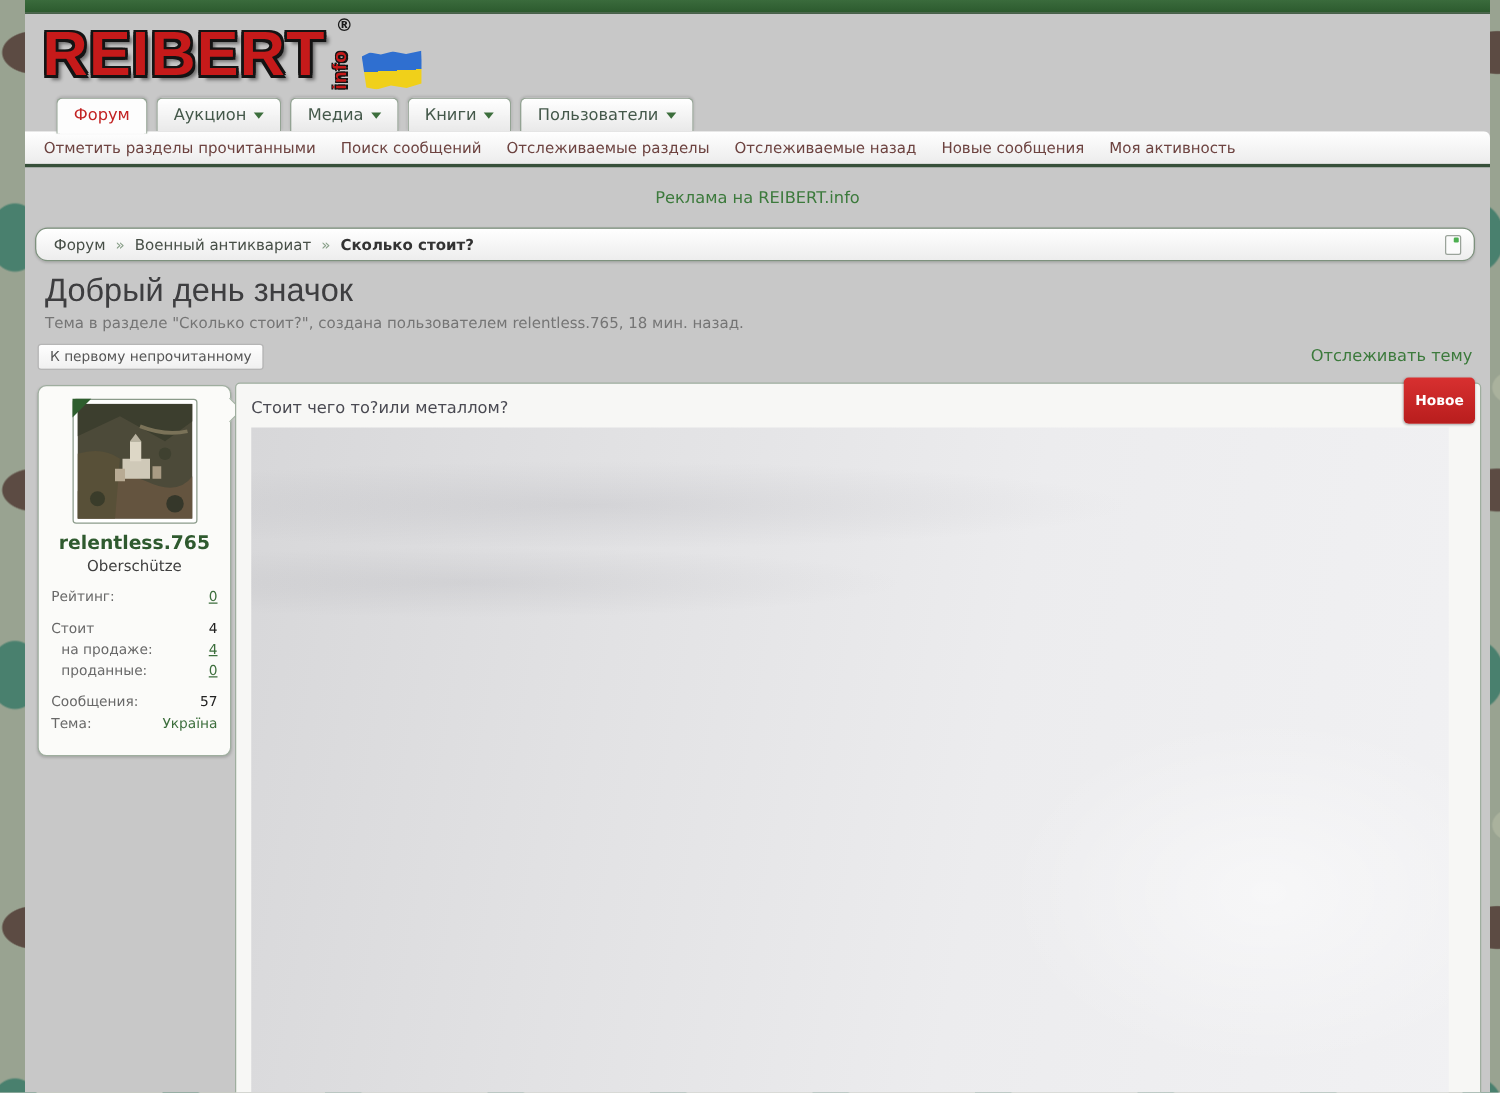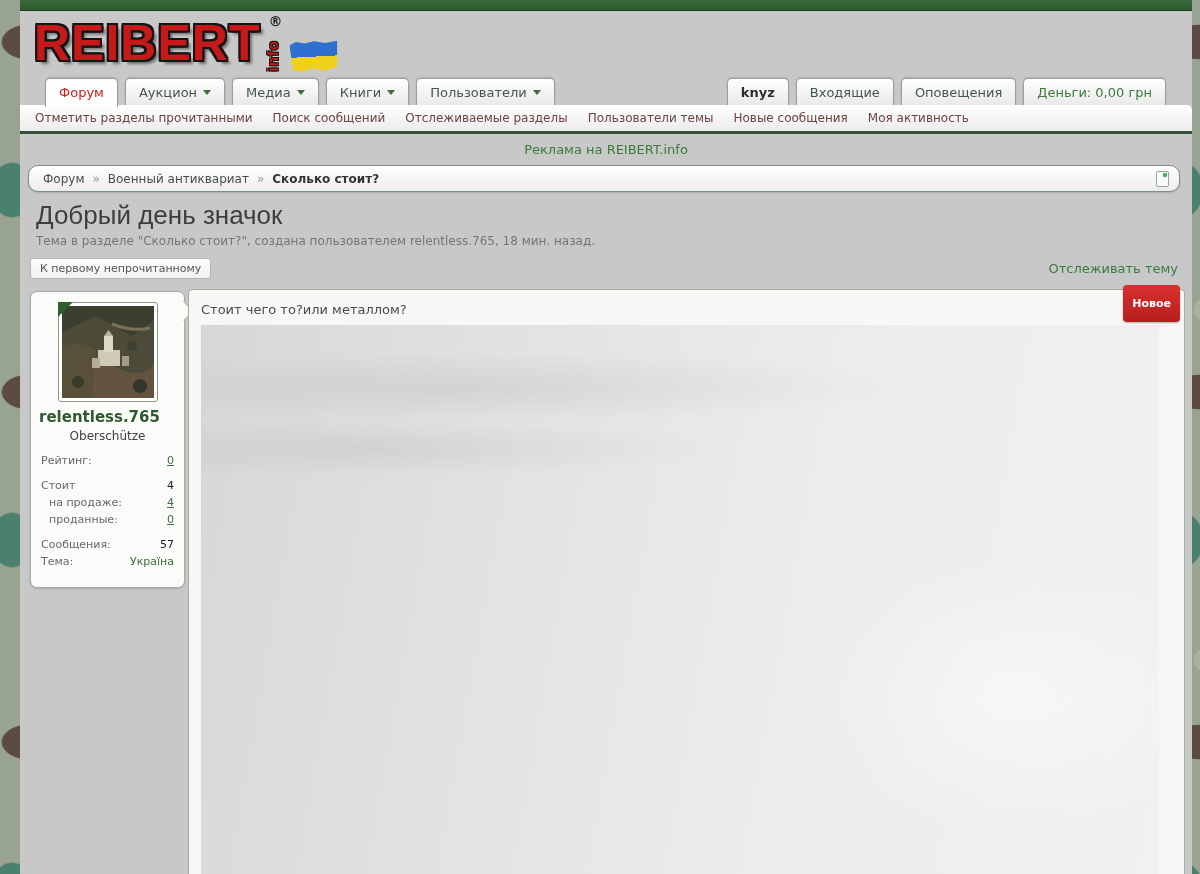--- a/index.html
+++ b/index.html
@@ -196,20 +196,6 @@
       <a class="tab">
         <span>Пользователи</span>
         <span class="chev"></span>
-      </a>
-    </div>
-    <div class="tabs-right">
-      <a class="tab user-main">
-        <span>knyz</span>
-      </a>
-      <a class="tab">
-        <span>Входящие</span>
-      </a>
-      <a class="tab">
-        <span>Оповещения</span>
-      </a>
-      <a class="tab money">
-        <span>Деньги: 0,00 грн</span>
       </a>
     </div>
   </div>

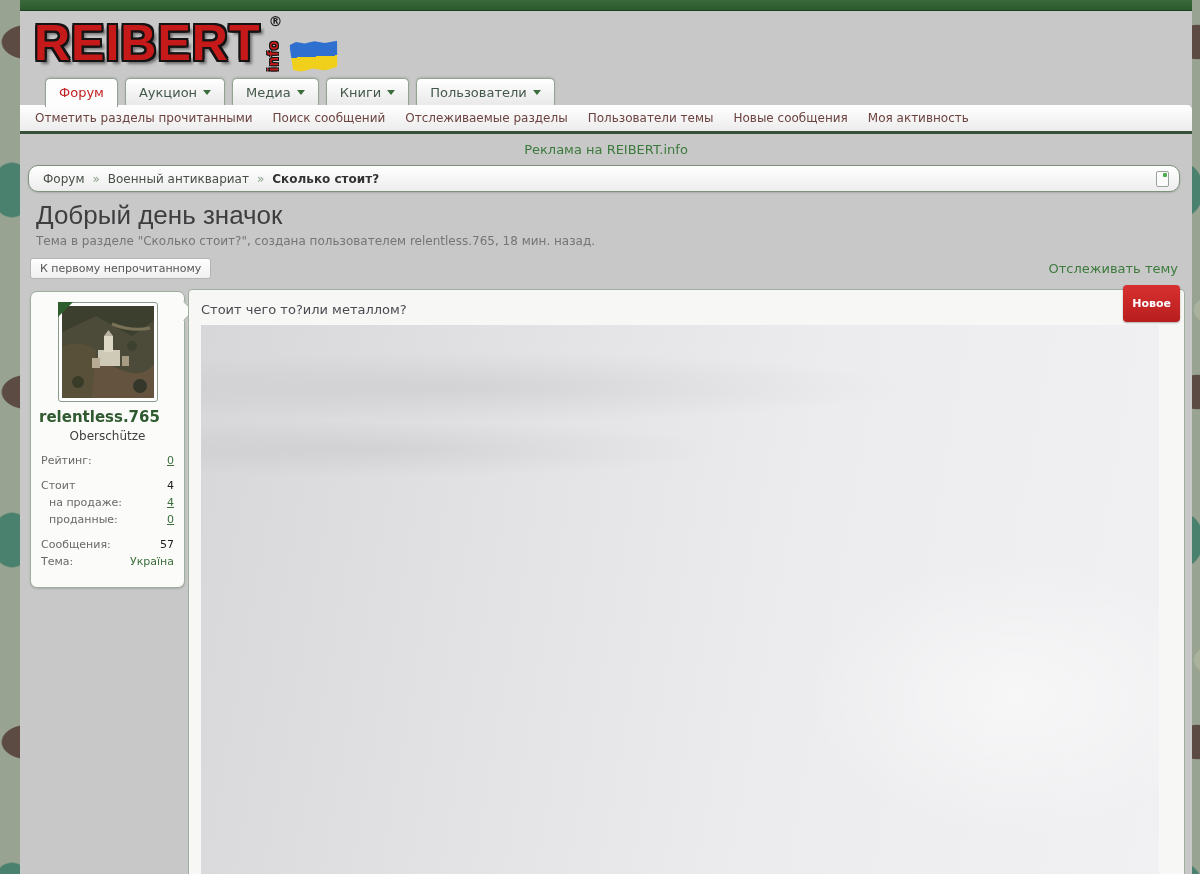--- a/index.html
+++ b/index.html
@@ -204,7 +204,7 @@
     <a>Отметить разделы прочитанными</a>
     <a>Поиск сообщений</a>
     <a>Отслеживаемые разделы</a>
-    <a>Пользователи темы</a>
+    <a>Отслеживаемые назад</a>
     <a>Новые сообщения</a>
     <a>Моя активность</a>
   </nav>

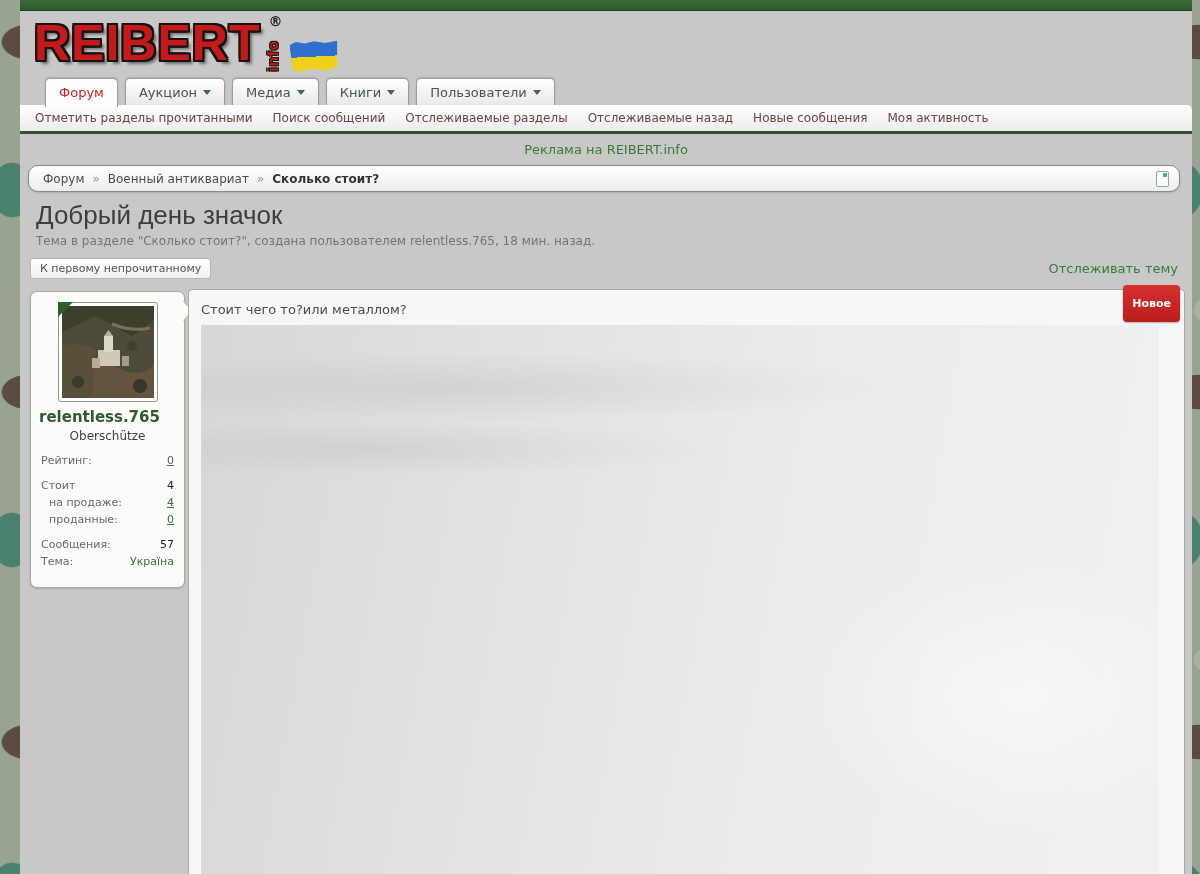--- a/index.html
+++ b/index.html
@@ -79,7 +79,7 @@
   }
   .subnav a{font-size:12px;color:#6d4340;text-decoration:none;cursor:pointer;white-space:nowrap;}
   
-  .adrow{height:31px;display:flex;align-items:center;justify-content:center;}
+  .adrow{height:48px;display:flex;align-items:center;justify-content:center;}
   .adrow a{font-size:13px;color:#3c7a3c;text-decoration:none;cursor:pointer;}
   
   .breadcrumb{

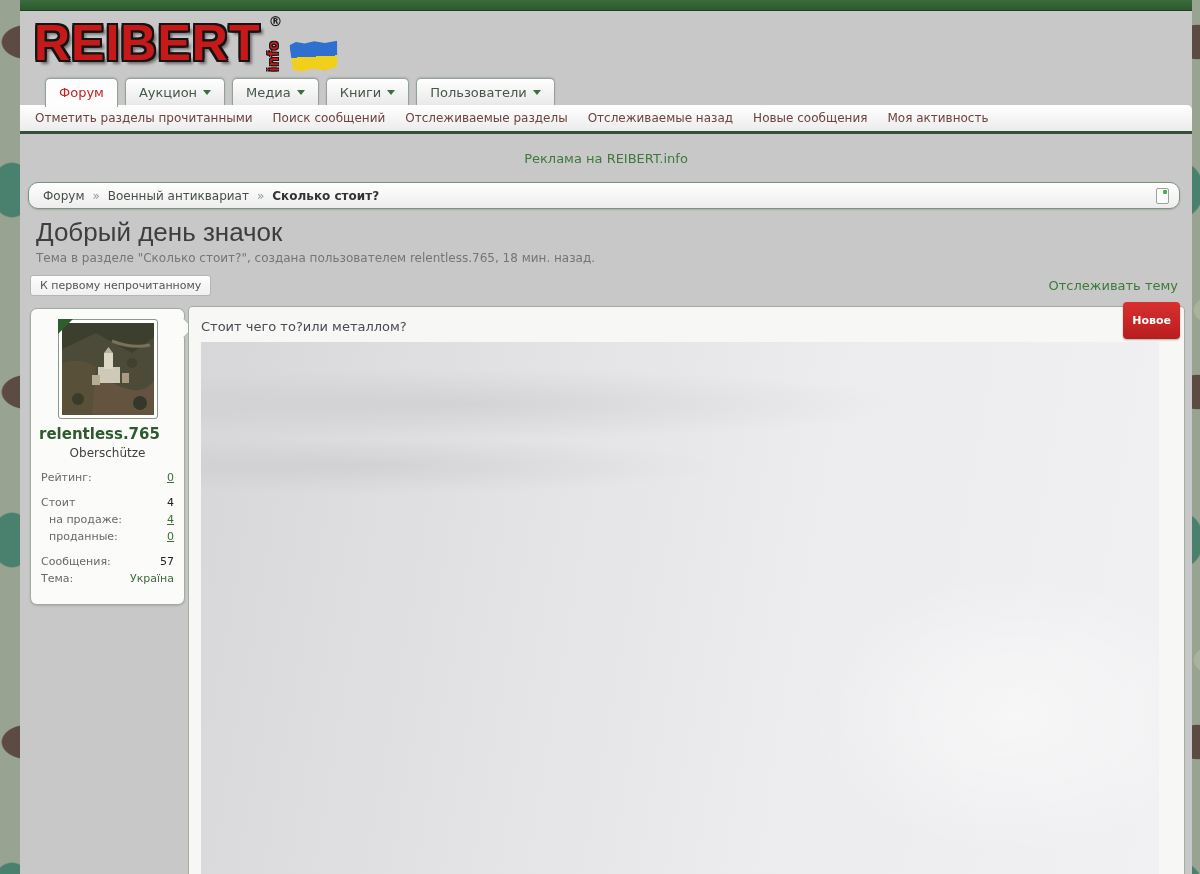--- a/index.html
+++ b/index.html
@@ -126,7 +126,7 @@
     position:absolute;left:-1px;top:-1px;width:0;height:0;
     border-top:15px solid #2e5e2e;border-right:15px solid transparent;
   }
-  .username{display:block;font-size:15px;font-weight:bold;color:#2f5a2f;
+  .username{display:block;text-align:center;font-size:15px;font-weight:bold;color:#2f5a2f;
     text-decoration:none;cursor:pointer;margin-top:4px;}
   .rank{text-align:center;font-size:12px;color:#3f3f3f;margin:3px 0 10px;}
   .stats{font-size:11px;color:#686868;}

